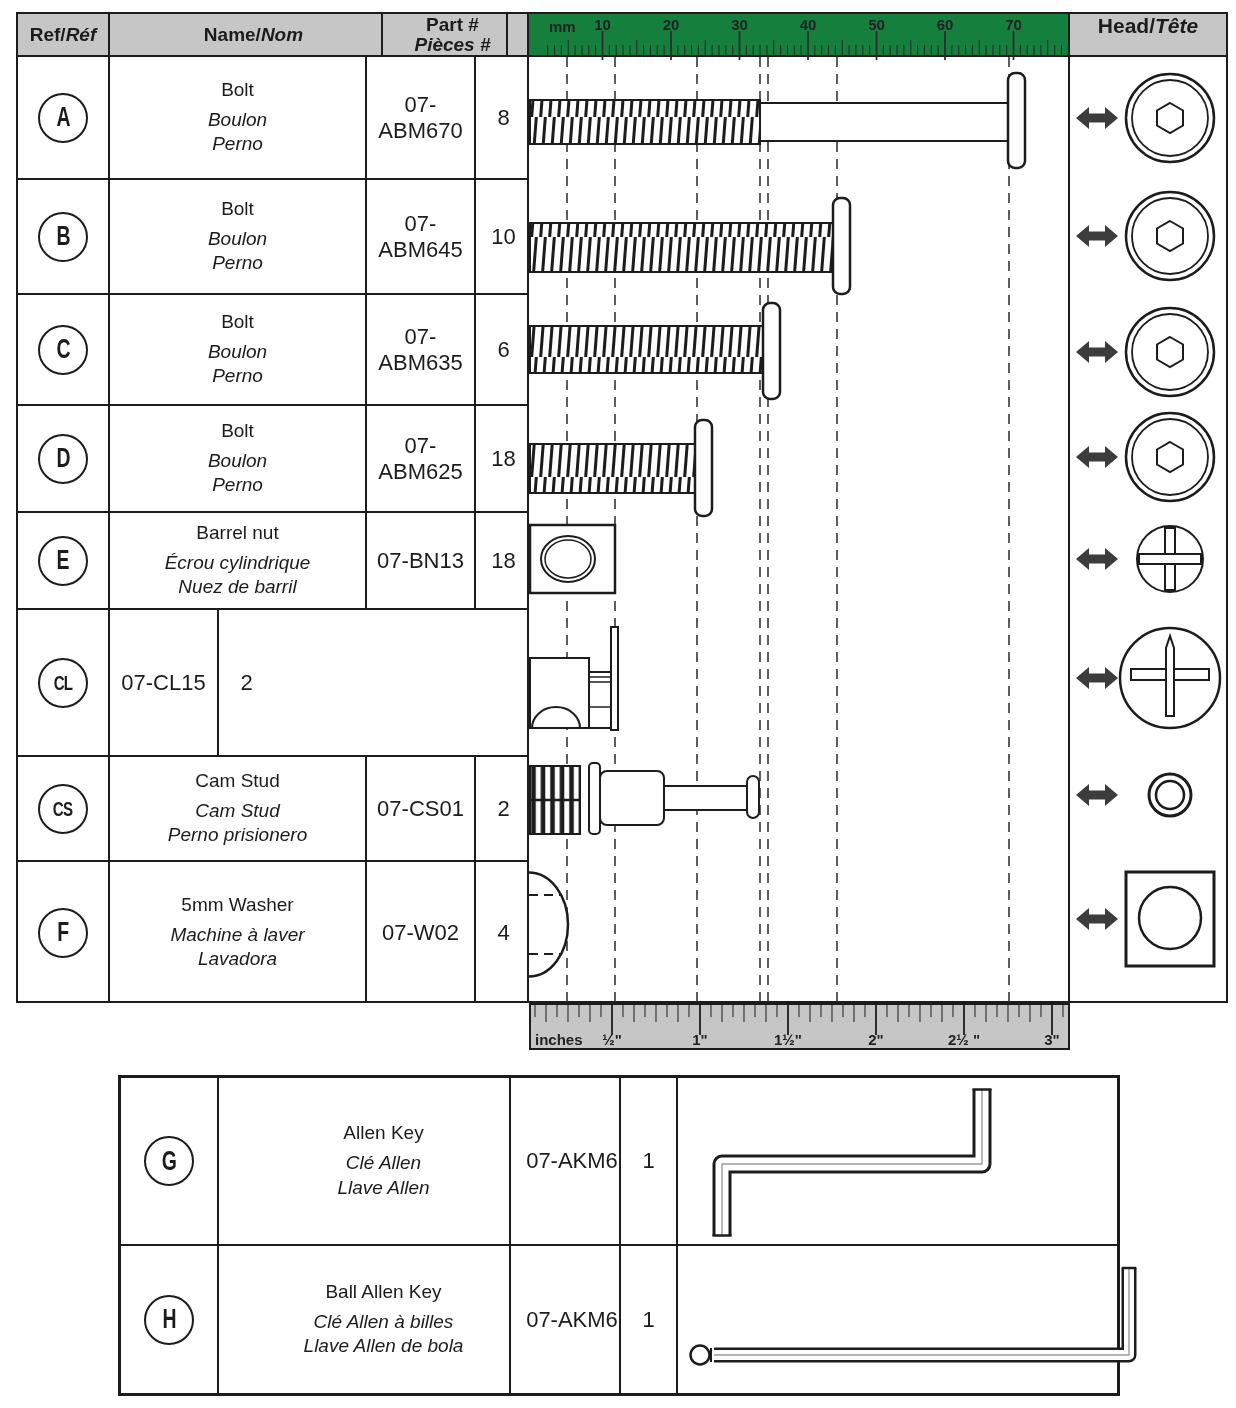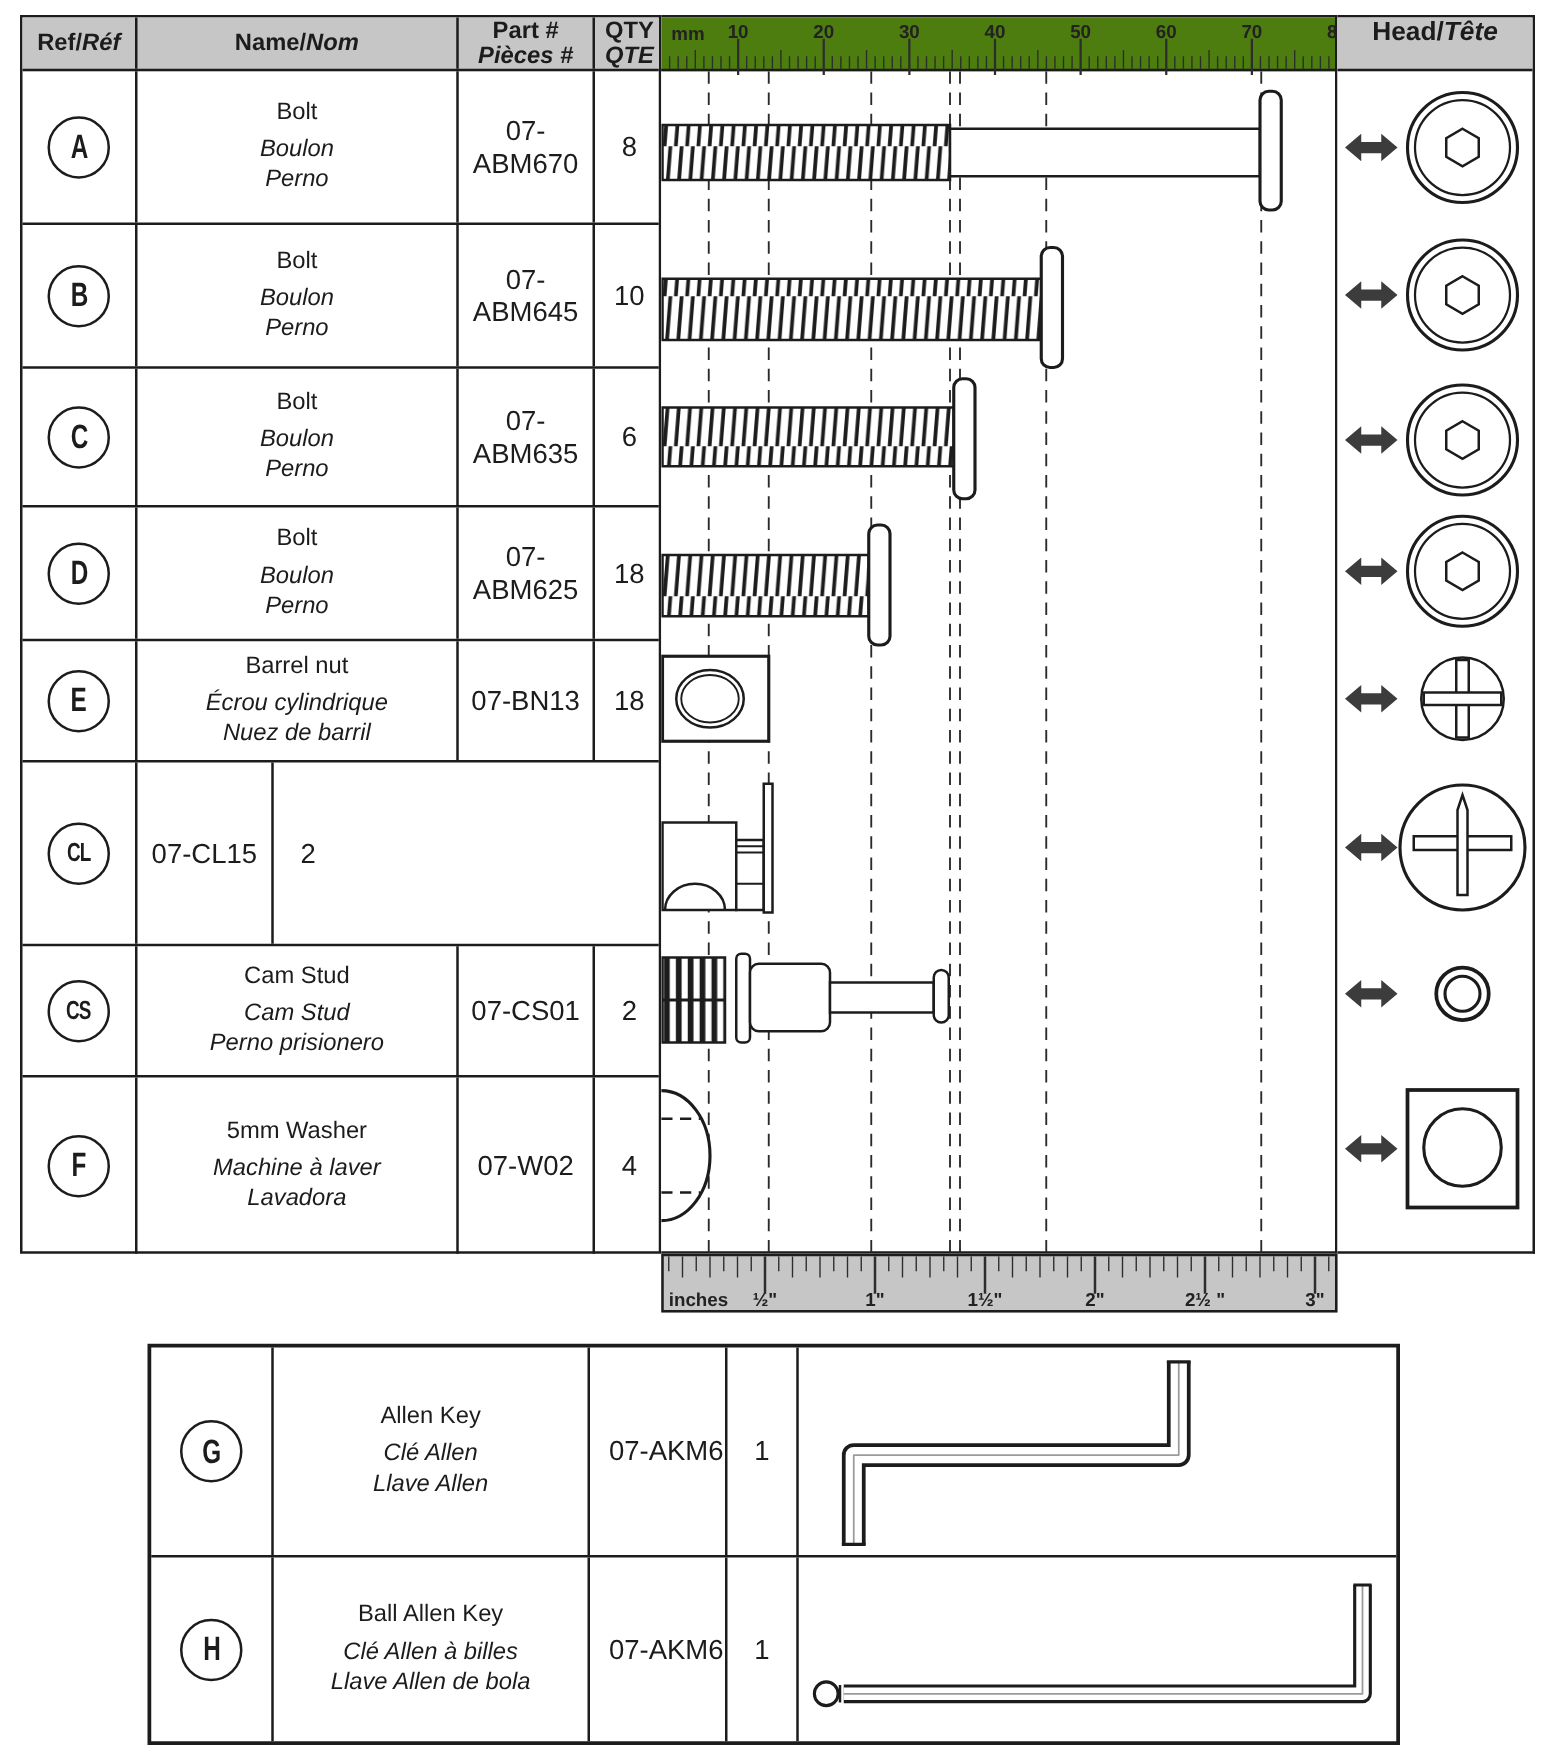--- a/index.html
+++ b/index.html
@@ -8,7 +8,7 @@
   
   #parts-table{left:16px;top:12px;width:513px;height:991px;border:2px solid #1c1c1c;box-sizing:border-box;display:flex;flex-direction:column;background:#fff;}
   .prow,.phead{display:flex;flex:0 0 auto;box-sizing:border-box;}
-  .phead{height:43px;background:#c6c6c6;border-bottom:2px solid #1c1c1c;font-weight:bold;font-size:19px;}
+  .phead{height:43px;background:#c6c6c6;border-bottom:2px solid #1c1c1c;font-weight:bold;font-size:19px;gap:16px;}
   .prow{border-bottom:2px solid #1c1c1c;}
   .prow:last-child{border-bottom:none;flex:1 1 auto;}
   .cell{border-right:2px solid #1c1c1c;box-sizing:border-box;display:flex;align-items:center;justify-content:center;text-align:center;}

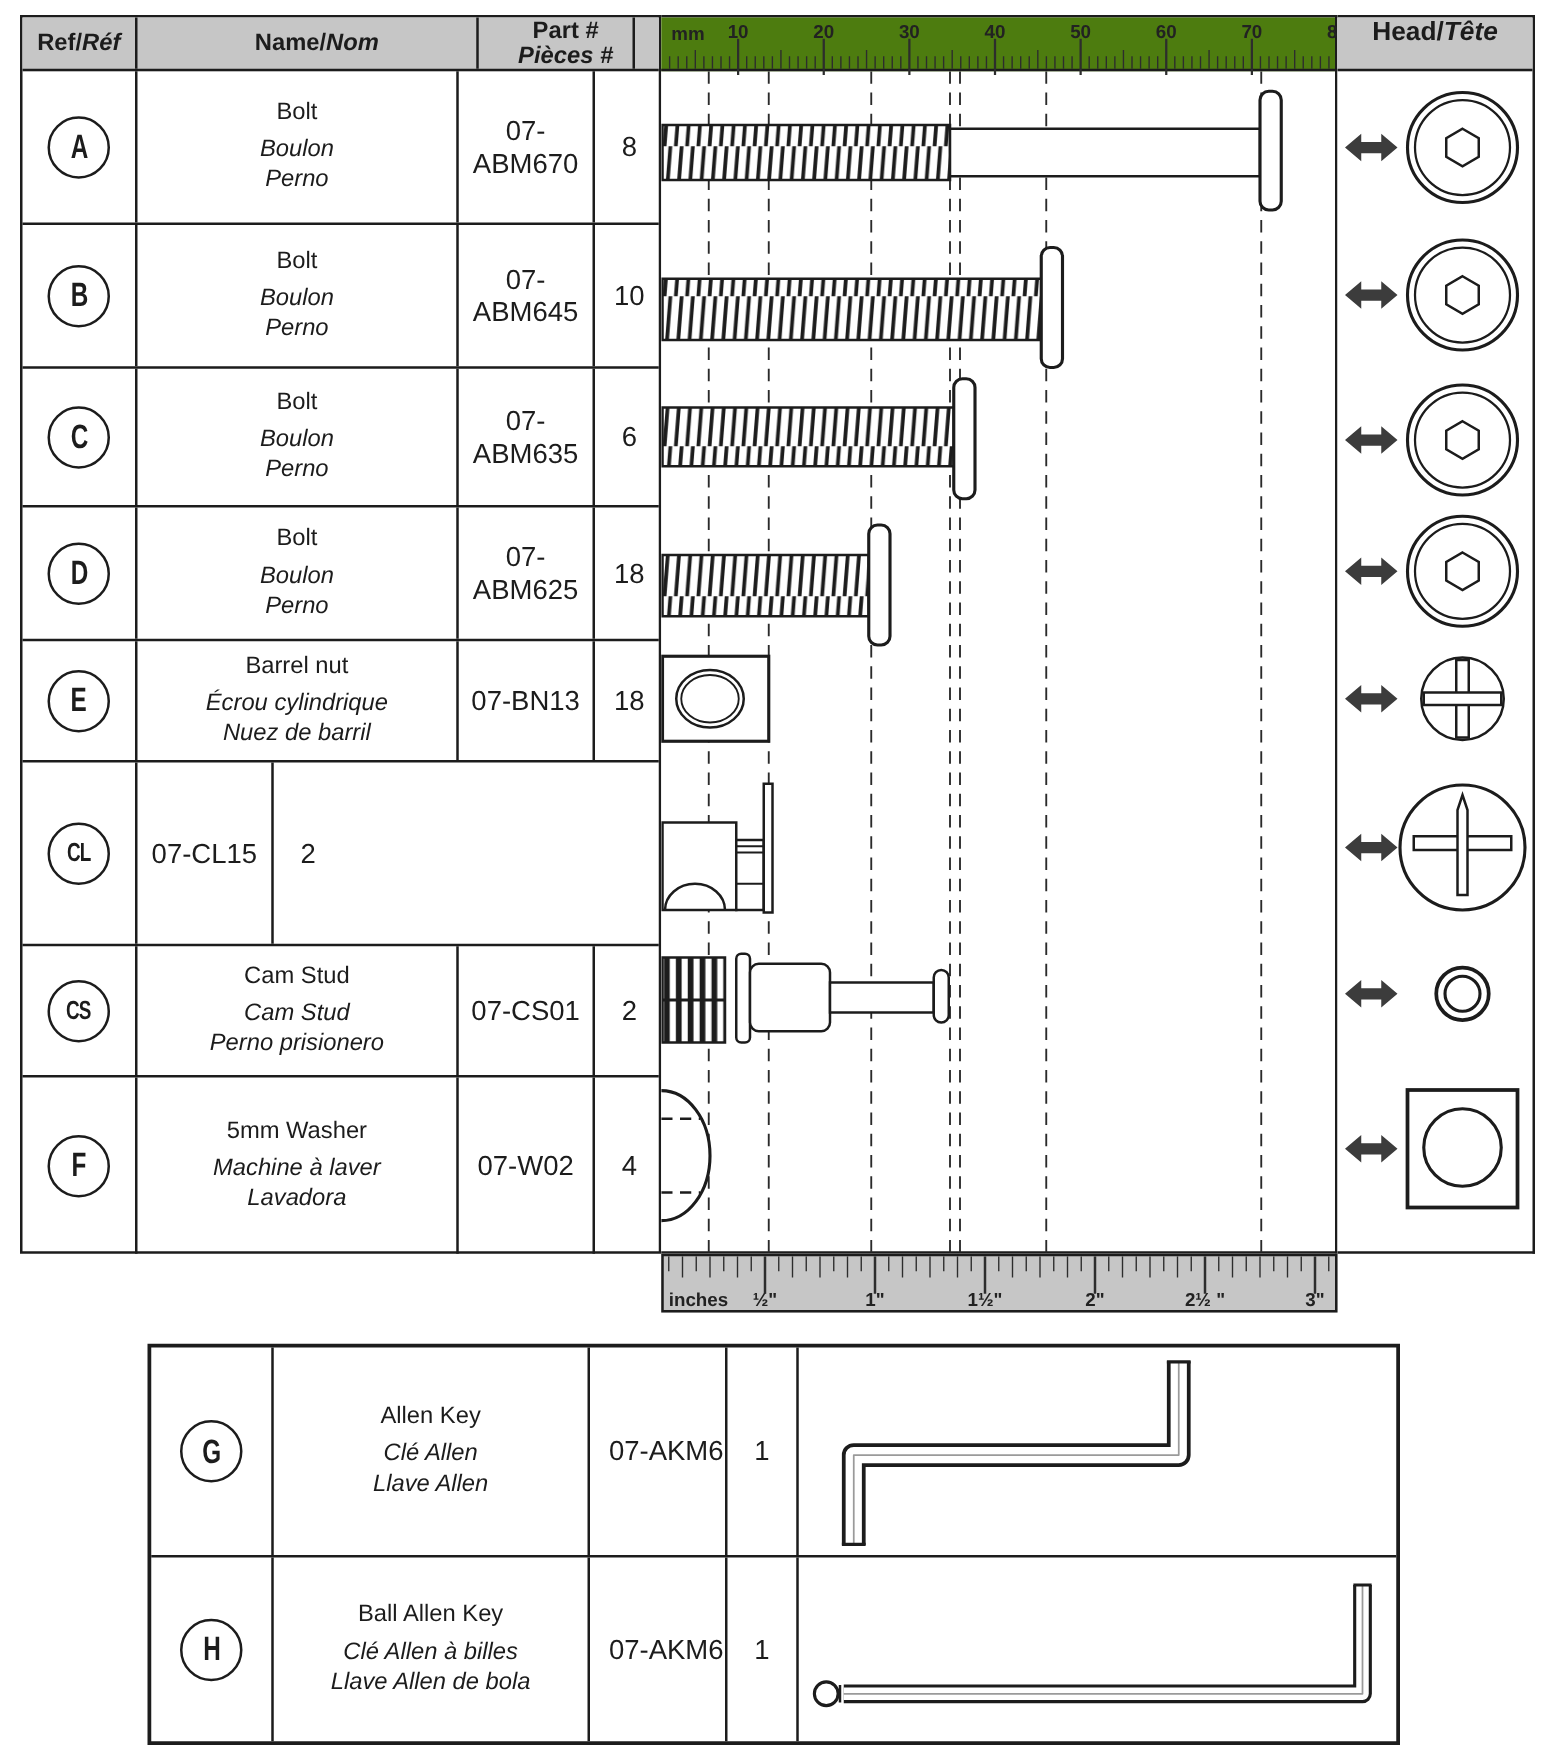--- a/index.html
+++ b/index.html
@@ -25,7 +25,7 @@
   .badge span.sm{font-size:21px;}
   
   #draw-col{left:529px;top:12px;width:541px;height:991px;border:2px solid #1c1c1c;border-left:none;box-sizing:border-box;background:#fff;}
-  #mm-band{left:0;top:0;width:100%;height:43px;background:#4d7c0f;border-bottom:2px solid #1c1c1c;box-sizing:border-box;}
+  #mm-band{left:0;top:0;width:100%;height:43px;background:#15803d;border-bottom:2px solid #1c1c1c;box-sizing:border-box;padding-left:12px;}
   
   #head-col{left:1070px;top:12px;width:158px;height:991px;border:2px solid #1c1c1c;border-left:none;box-sizing:border-box;background:#fff;}
   #head-band{left:0;top:0;width:100%;height:43px;background:#c6c6c6;border-bottom:2px solid #1c1c1c;box-sizing:border-box;display:flex;justify-content:center;font-weight:bold;font-size:21px;}

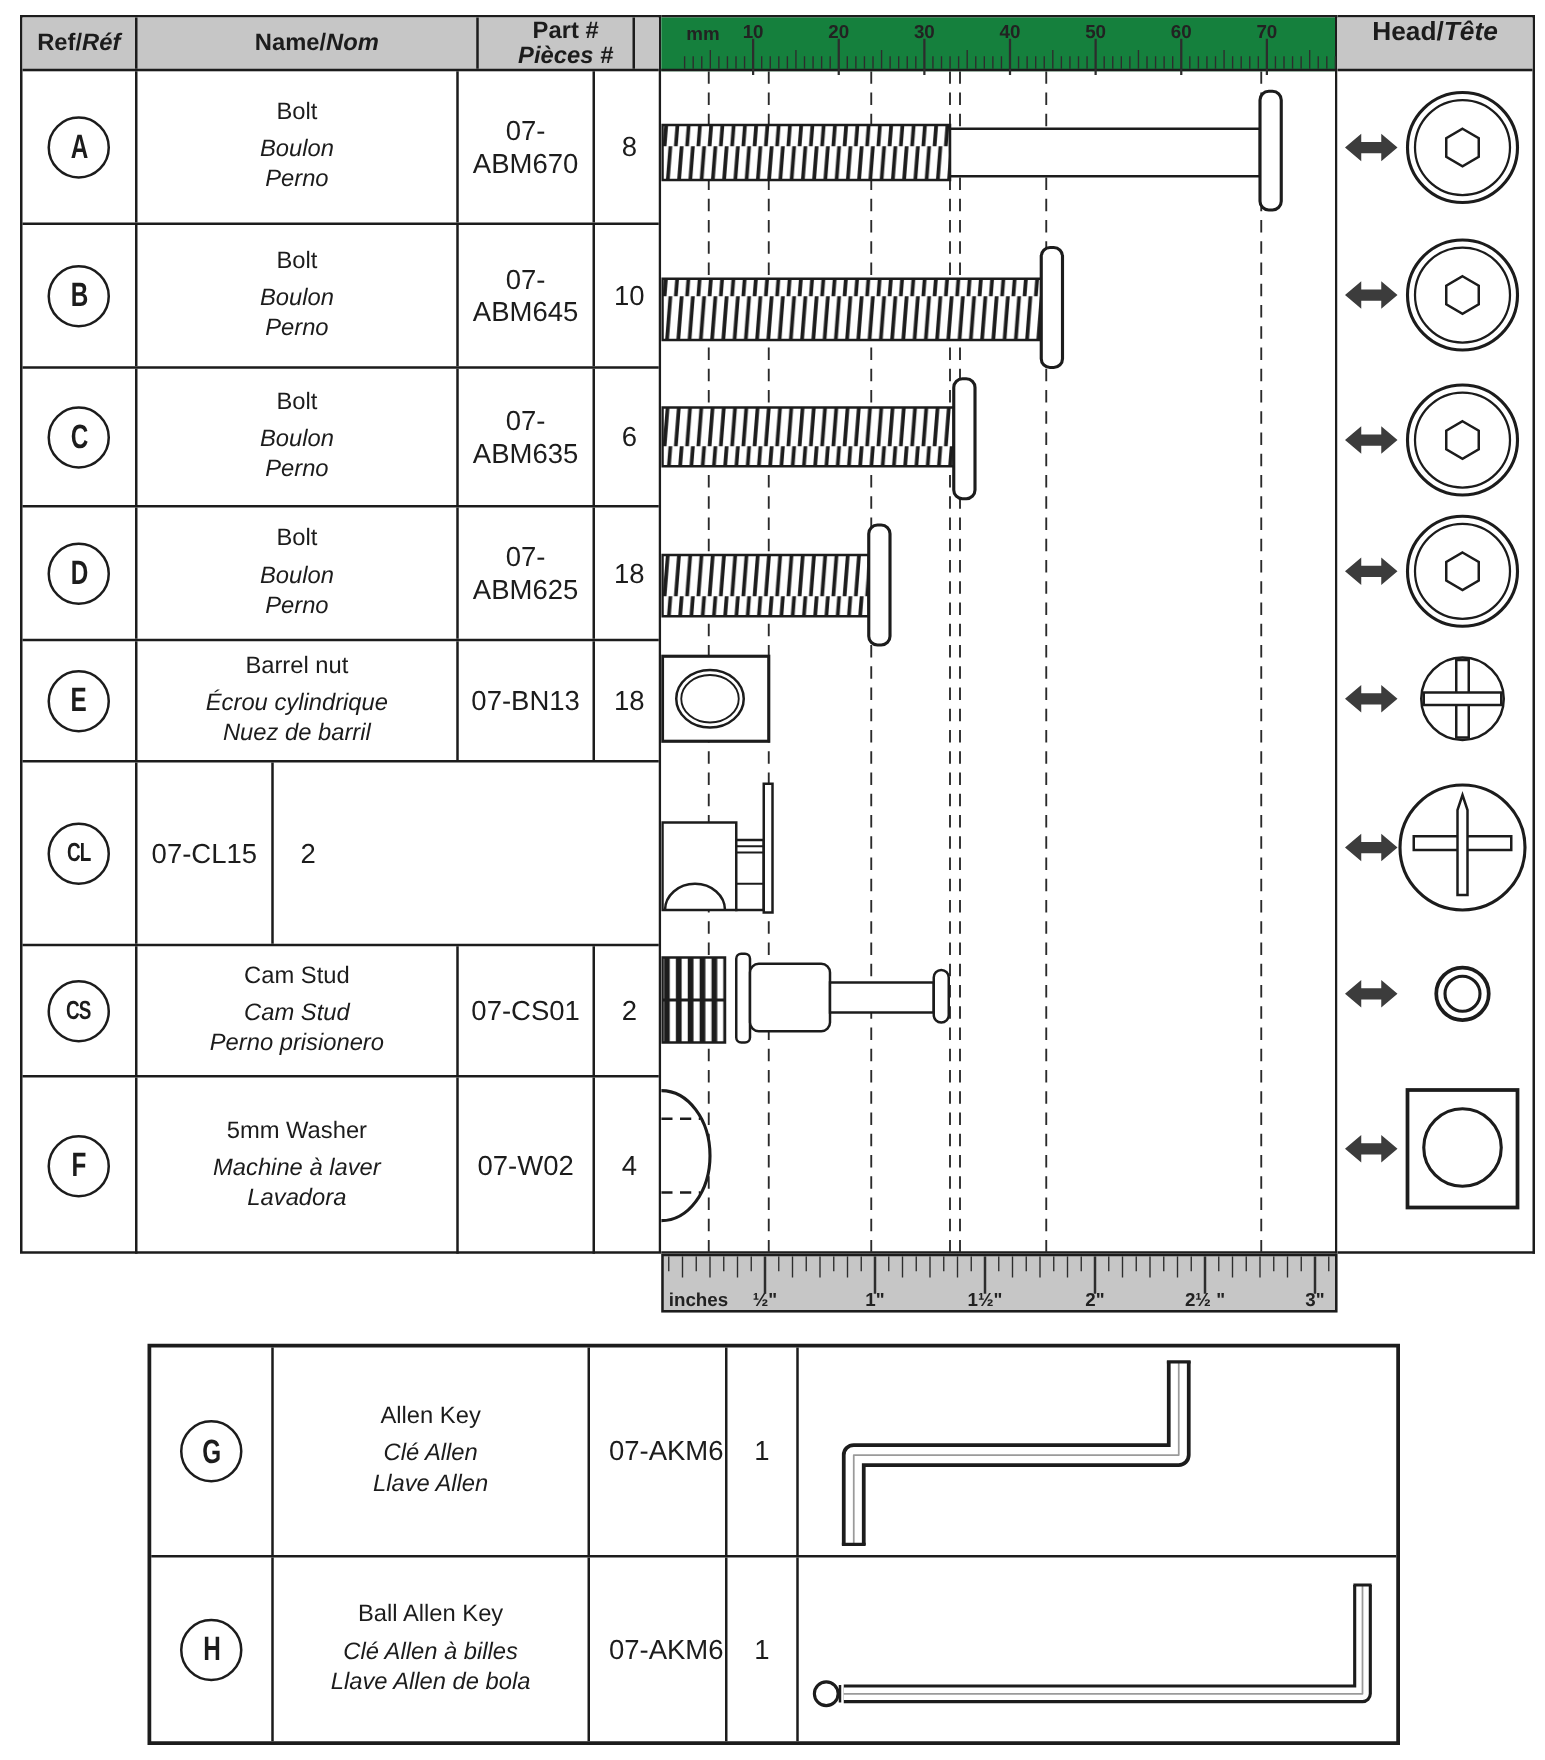--- a/index.html
+++ b/index.html
@@ -38,7 +38,7 @@
   .trow:first-child{border-bottom:2px solid #1c1c1c;}
   .trow:last-child{flex:1 1 auto;}
   .t-ref{width:98px;flex:0 0 98px;}
-  .t-name{width:253px;flex:0 0 253px;flex-direction:column;}
+  .t-name{width:253px;flex:0 0 253px;flex-direction:column;margin-left:39px;}
   .t-part{width:110px;flex:0 0 110px;padding-left:14px;}
   .t-qty{width:57px;flex:0 0 57px;}
   .t-draw{flex:1 1 auto;border-right:none;position:relative;}

